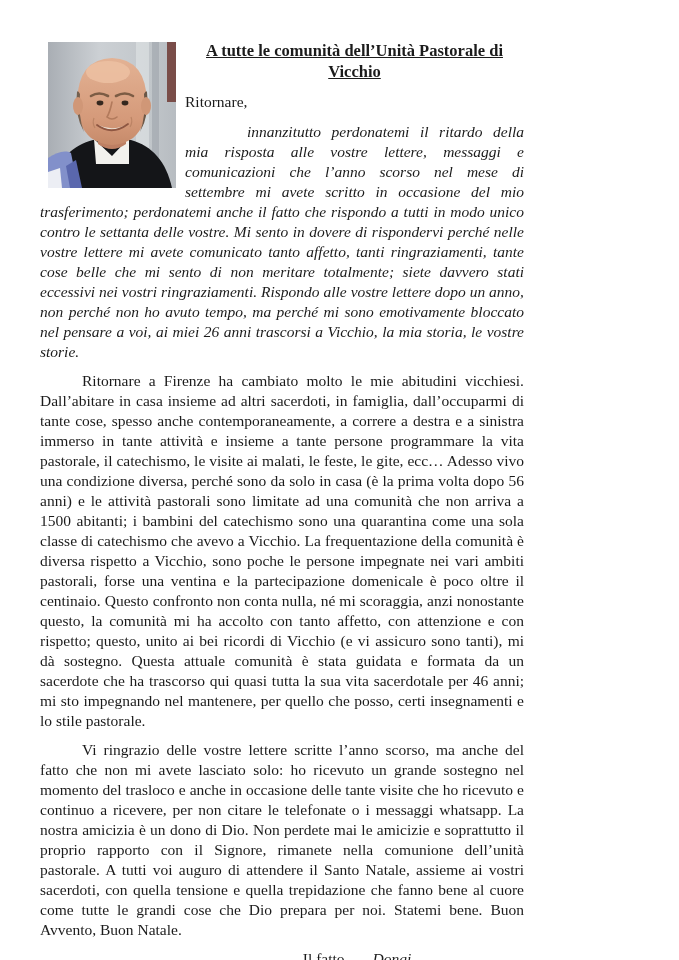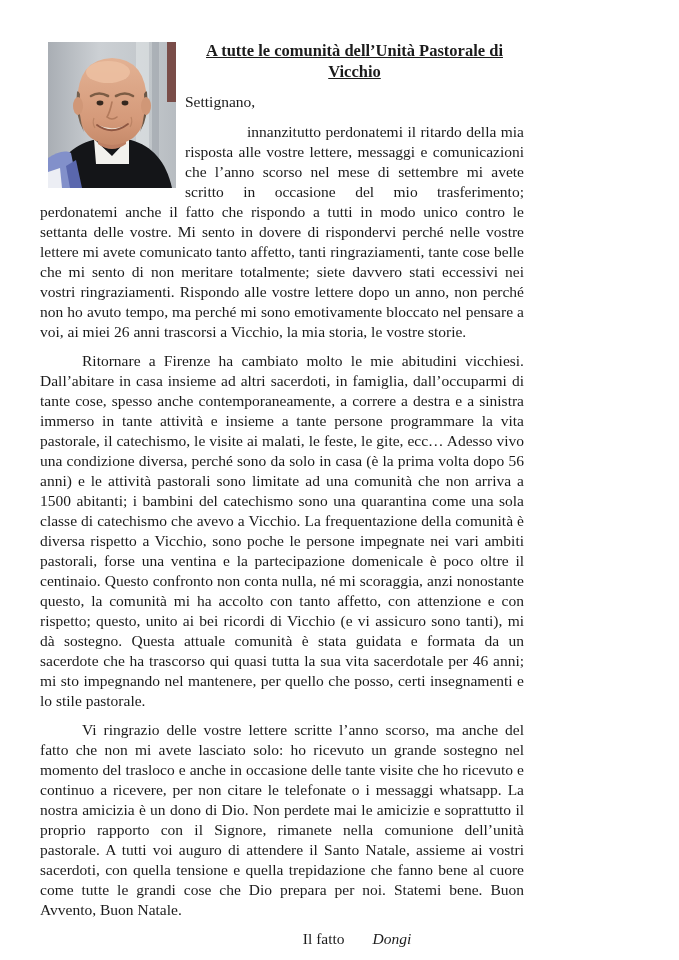--- a/index.html
+++ b/index.html
@@ -122,7 +122,7 @@
 
   <h1 class="title">A tutte le comunità dell’Unità Pastorale di Vicchio</h1>
 
-  <p class="salutation">Settignano,</p>
+  <p class="salutation">Ritornare,</p>
 
   <p class="para-first">innanzitutto perdonatemi il ritardo della mia risposta alle vostre lettere, messaggi e comunicazioni che l’anno scorso nel mese di settembre mi avete scritto in occasione del mio trasferimento; perdonatemi anche il fatto che rispondo a tutti in modo unico contro le settanta delle vostre. Mi sento in dovere di rispondervi perché nelle vostre lettere mi avete comunicato tanto affetto, tanti ringraziamenti, tante cose belle che mi sento di non meritare totalmente; siete davvero stati eccessivi nei vostri ringraziamenti. Rispondo alle vostre lettere dopo un anno, non perché non ho avuto tempo, ma perché mi sono emotivamente bloccato nel pensare a voi, ai miei 26 anni trascorsi a Vicchio, la mia storia, le vostre storie.</p>
 

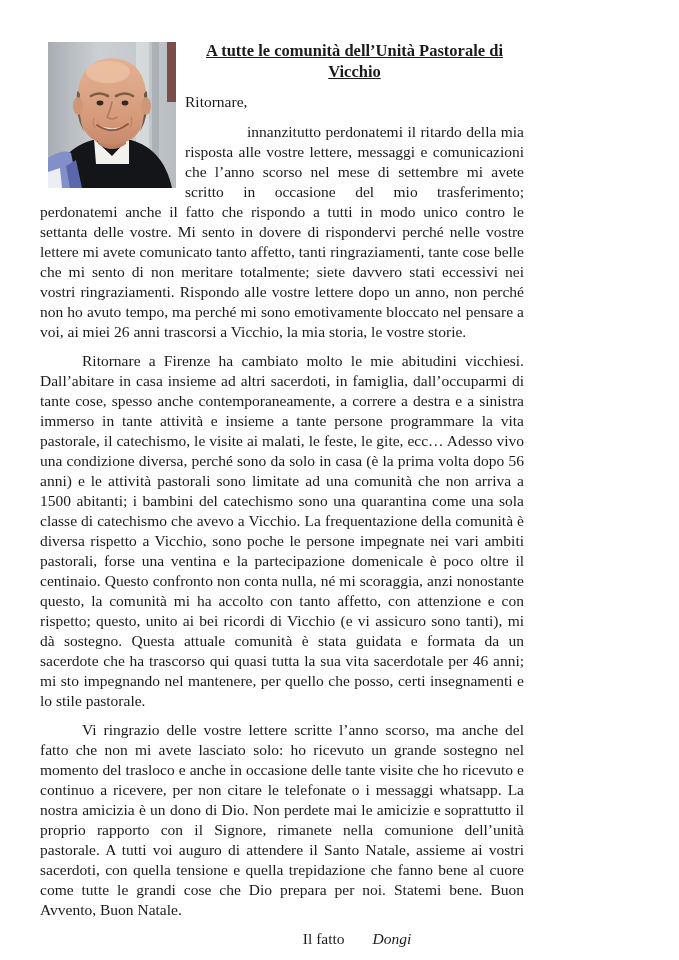--- a/index.html
+++ b/index.html
@@ -44,7 +44,7 @@
     text-align: left;
     margin-bottom: 10px;
   }
-  .para-first { text-indent: 62px; }
+  .para-first { text-indent: 62px; font-style: italic; }
   .para-indent { text-indent: 42px; font-family: Liberation Serif, serif; }
   .signature {
     text-align: center;

